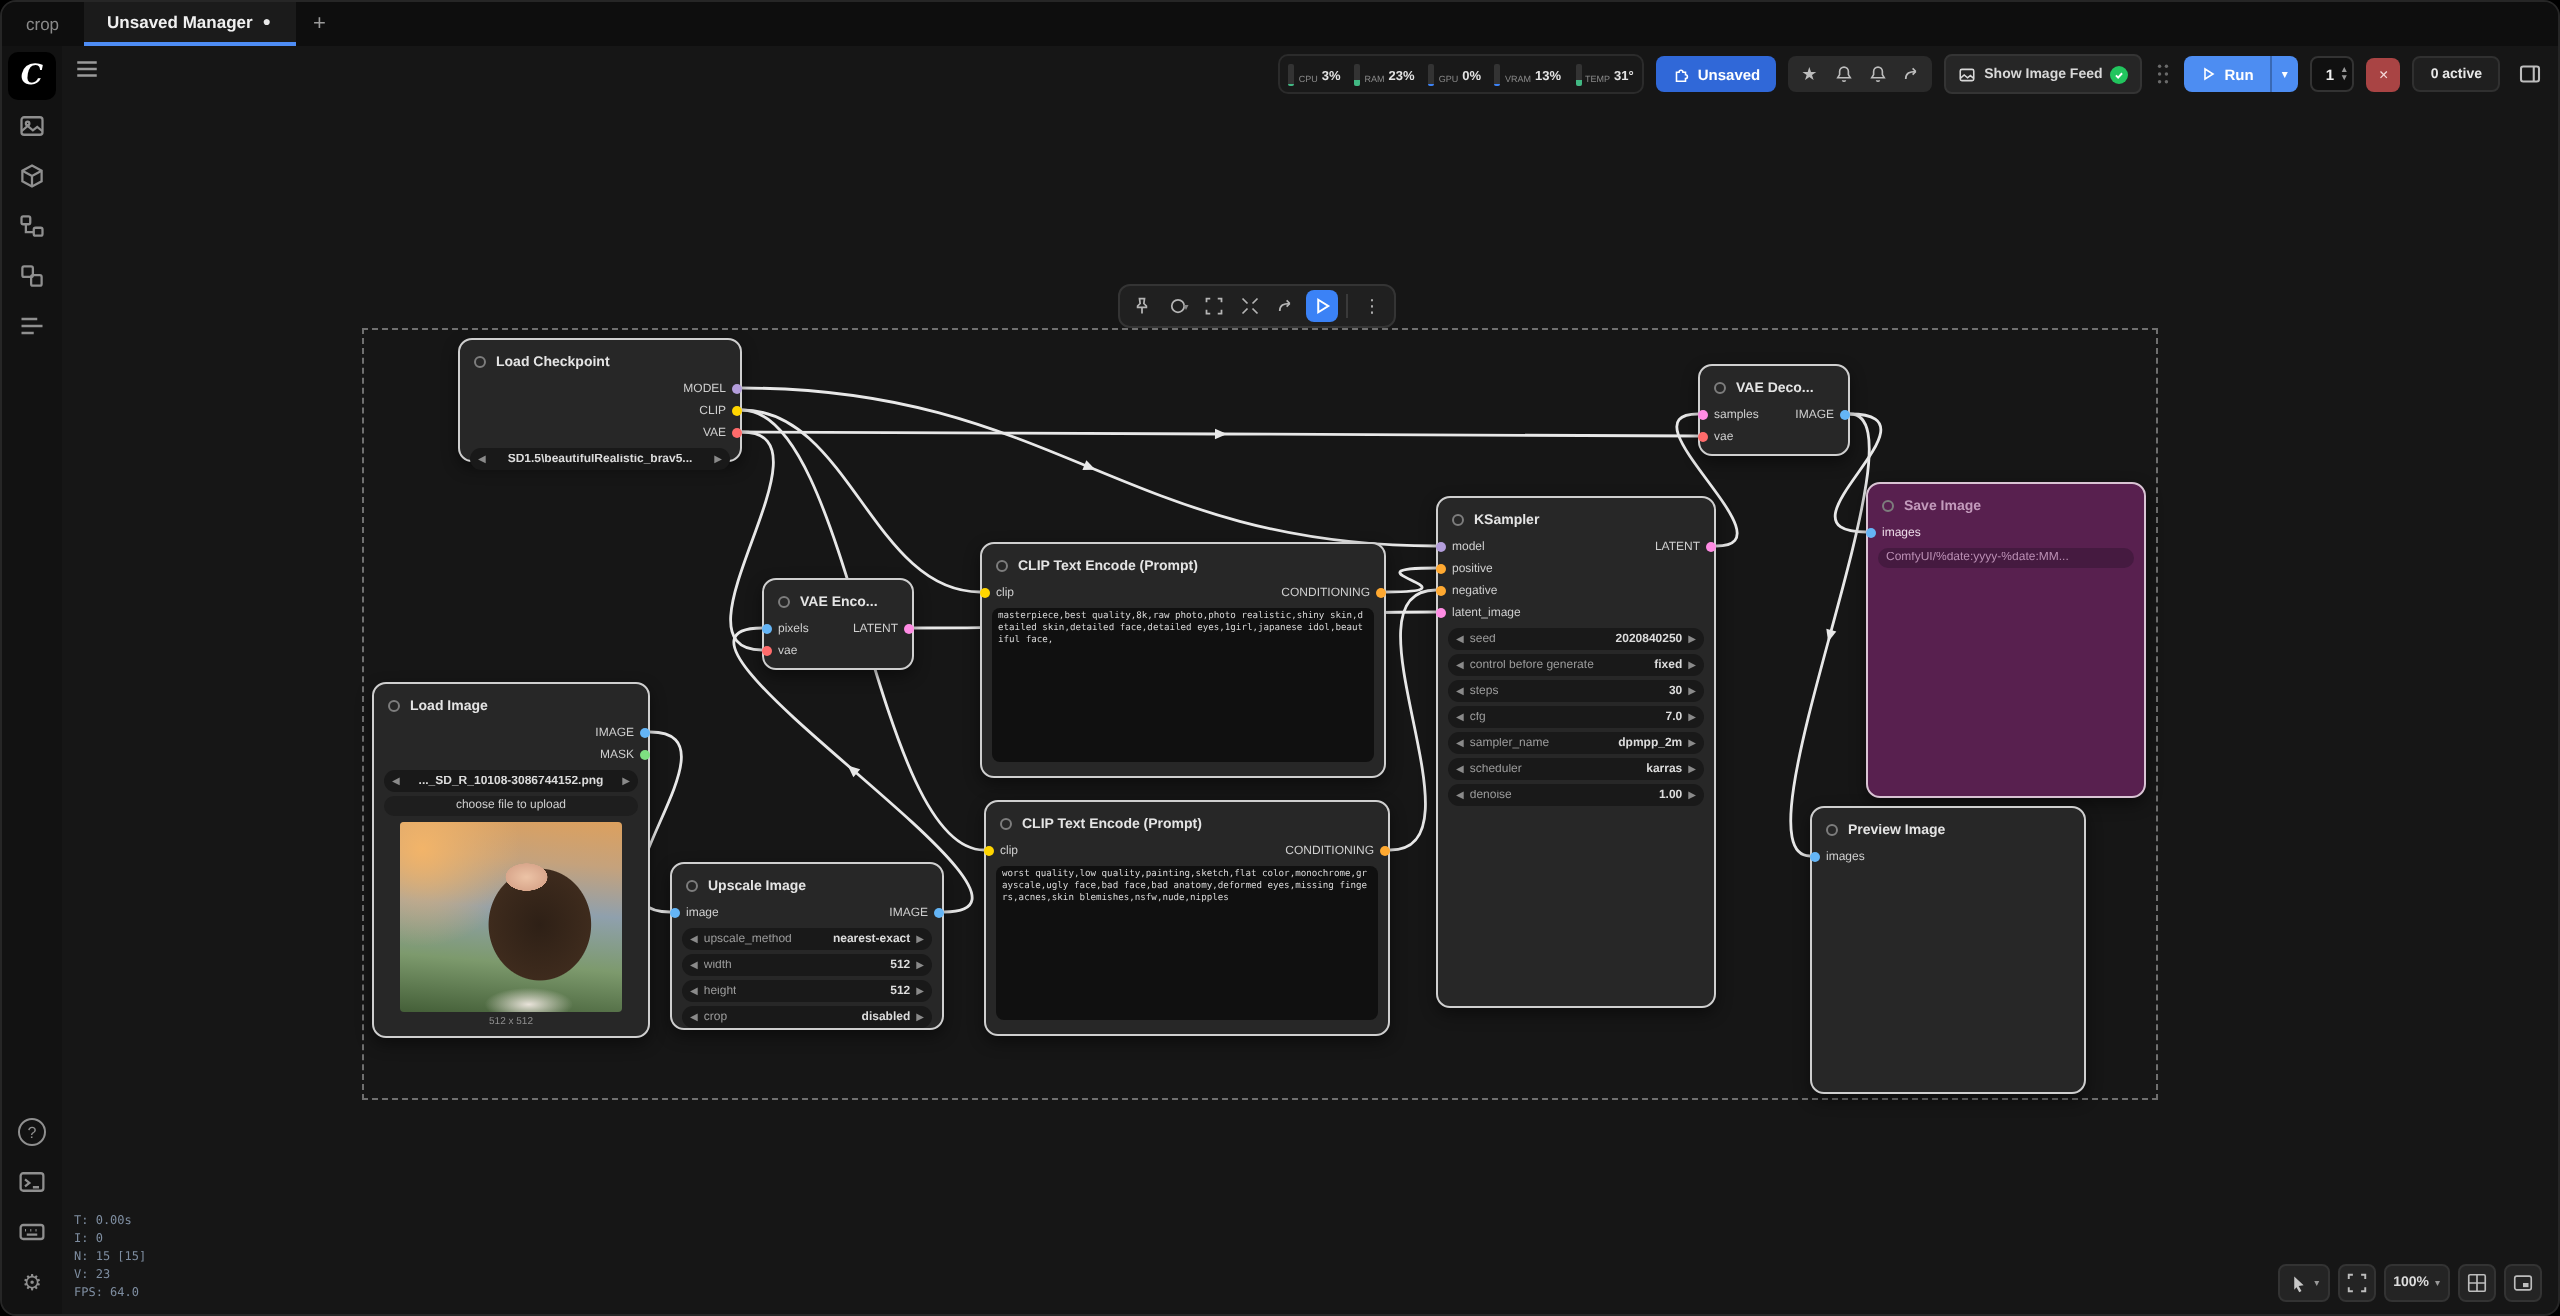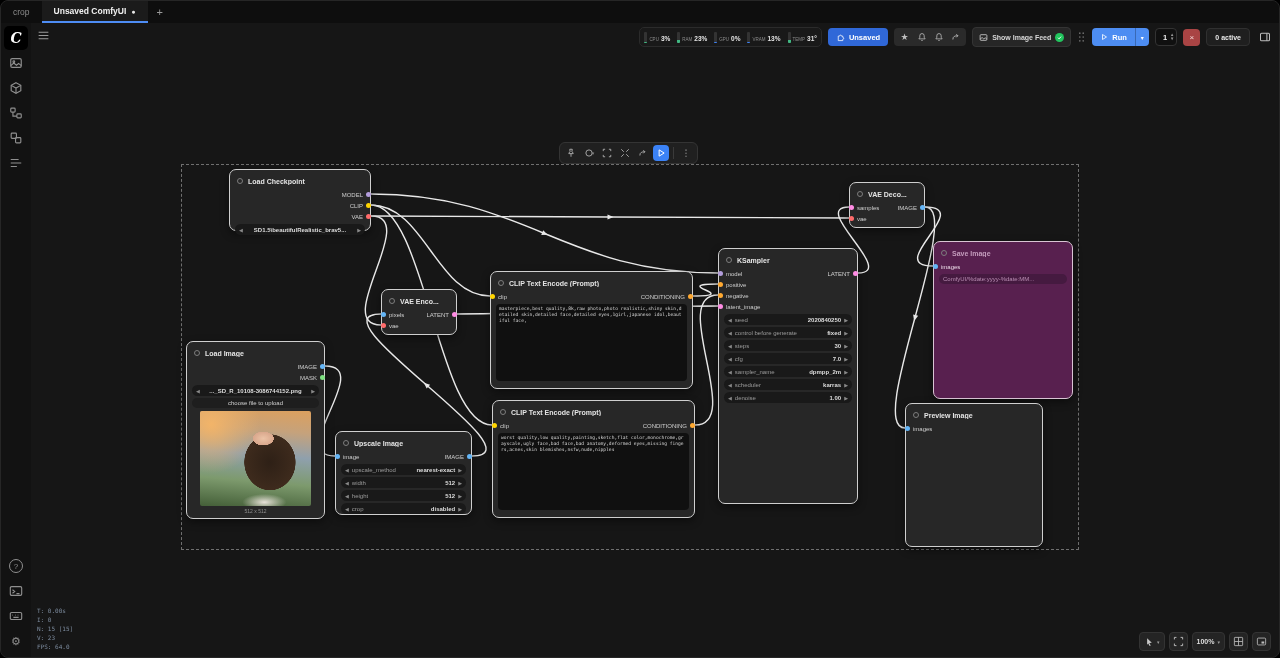--- a/index.html
+++ b/index.html
@@ -112,7 +112,7 @@
         <span>crop</span>
       </div>
     <div class="tab active">
-      <span>Unsaved ComfyUI</span>
+      <span>Unsaved Manager</span>
       <span class="mod-dot">●</span>
     </div>
     <div class="tab-add">

